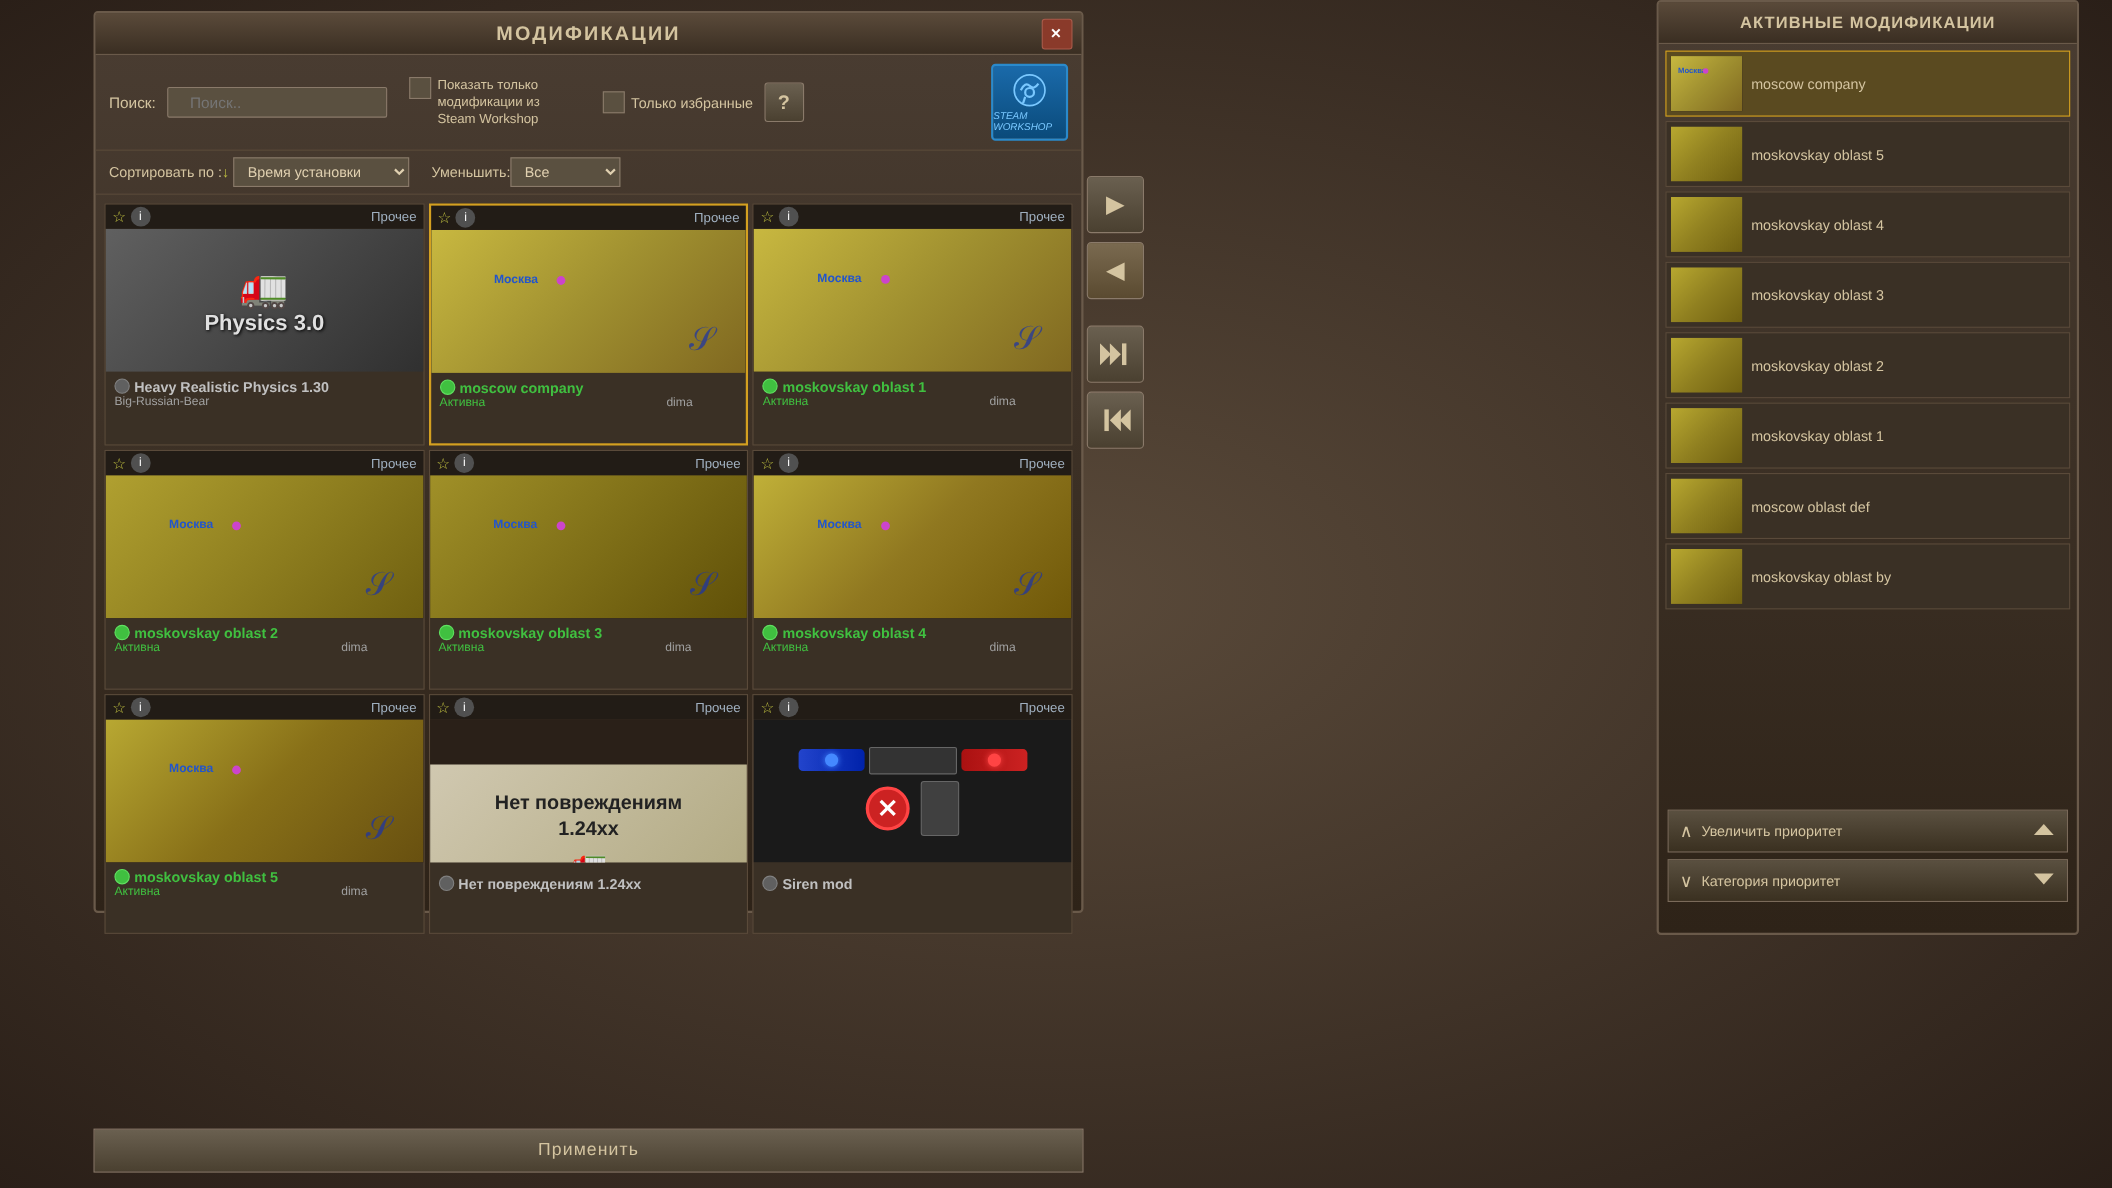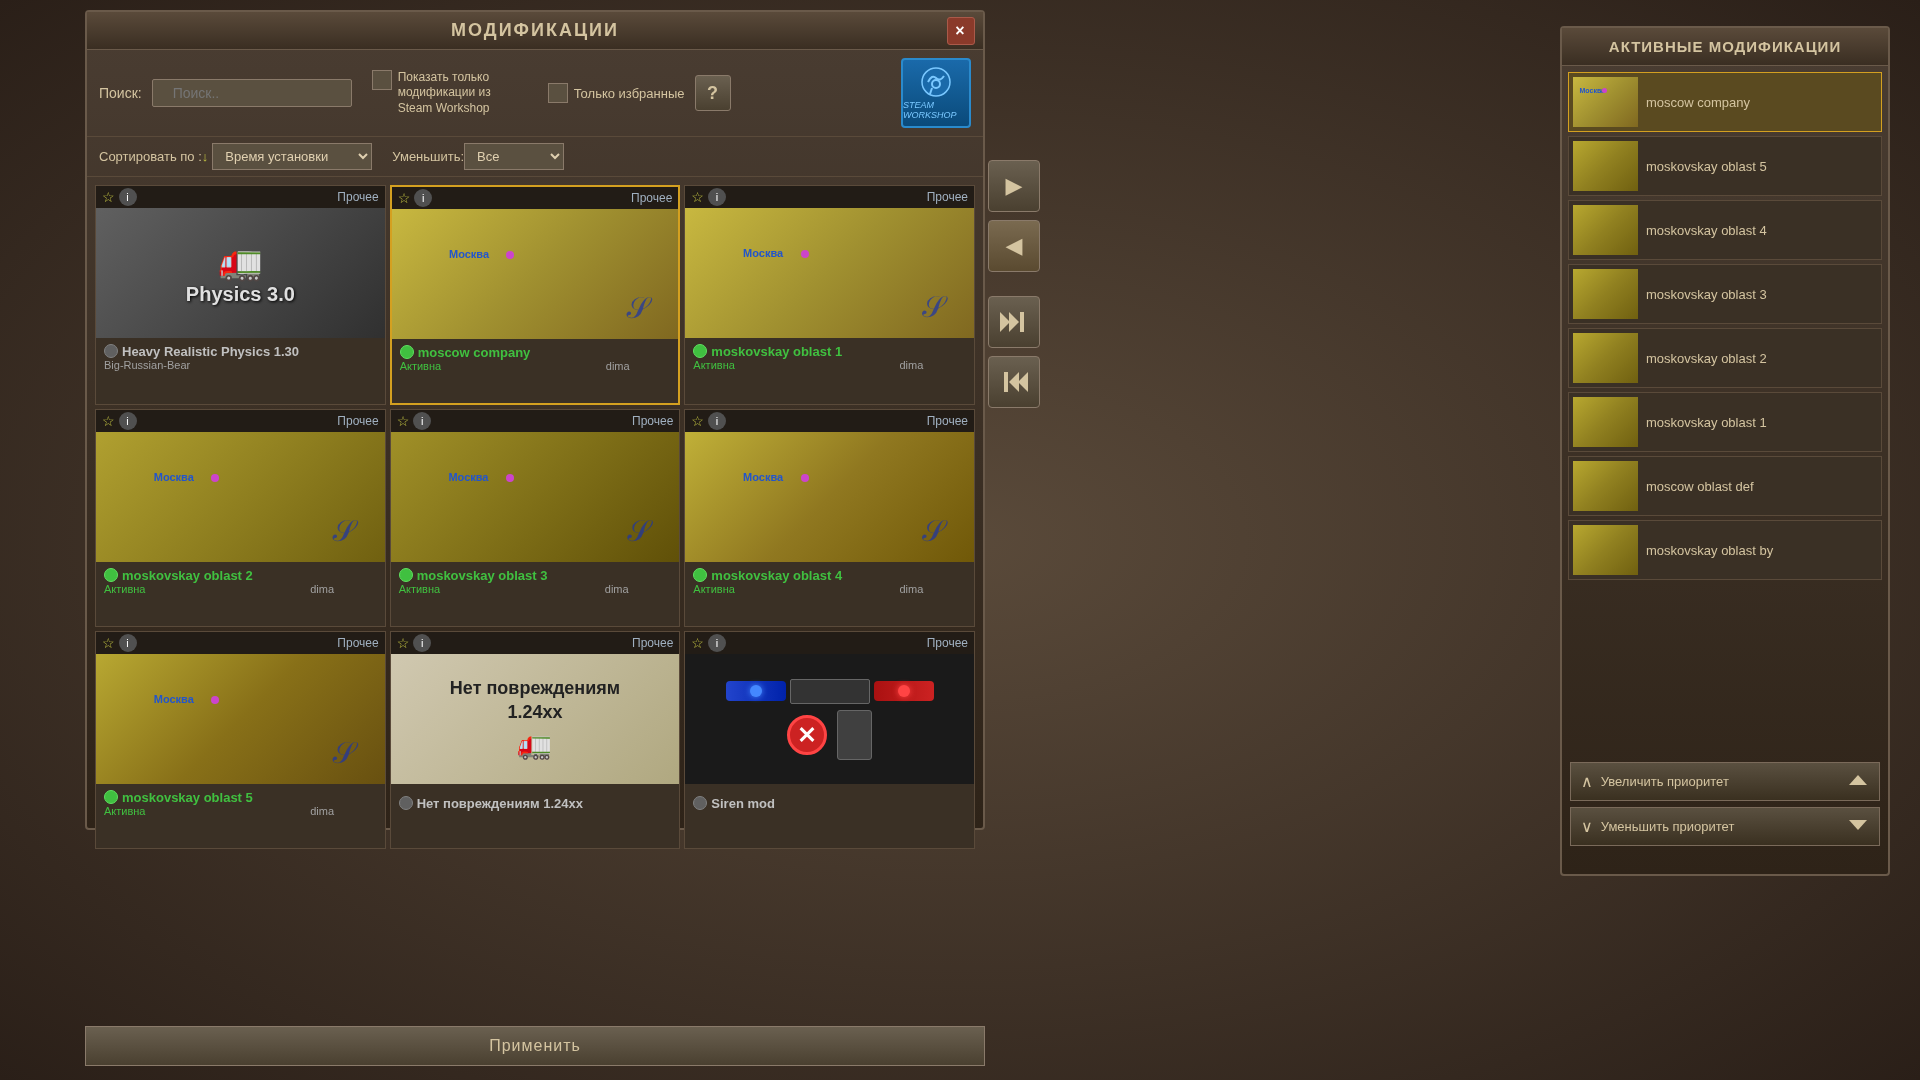--- a/index.html
+++ b/index.html
@@ -271,8 +271,8 @@
     .right-panel {
       position: absolute;
       right: 30px;
-      top: 26px;
-      width: 330px;
+      top: 0;
+      width: 384px;
       height: 850px;
       background: linear-gradient(180deg, #4a3d32 0%, #2e2318 100%);
       border: 2px solid #6a5a4a;

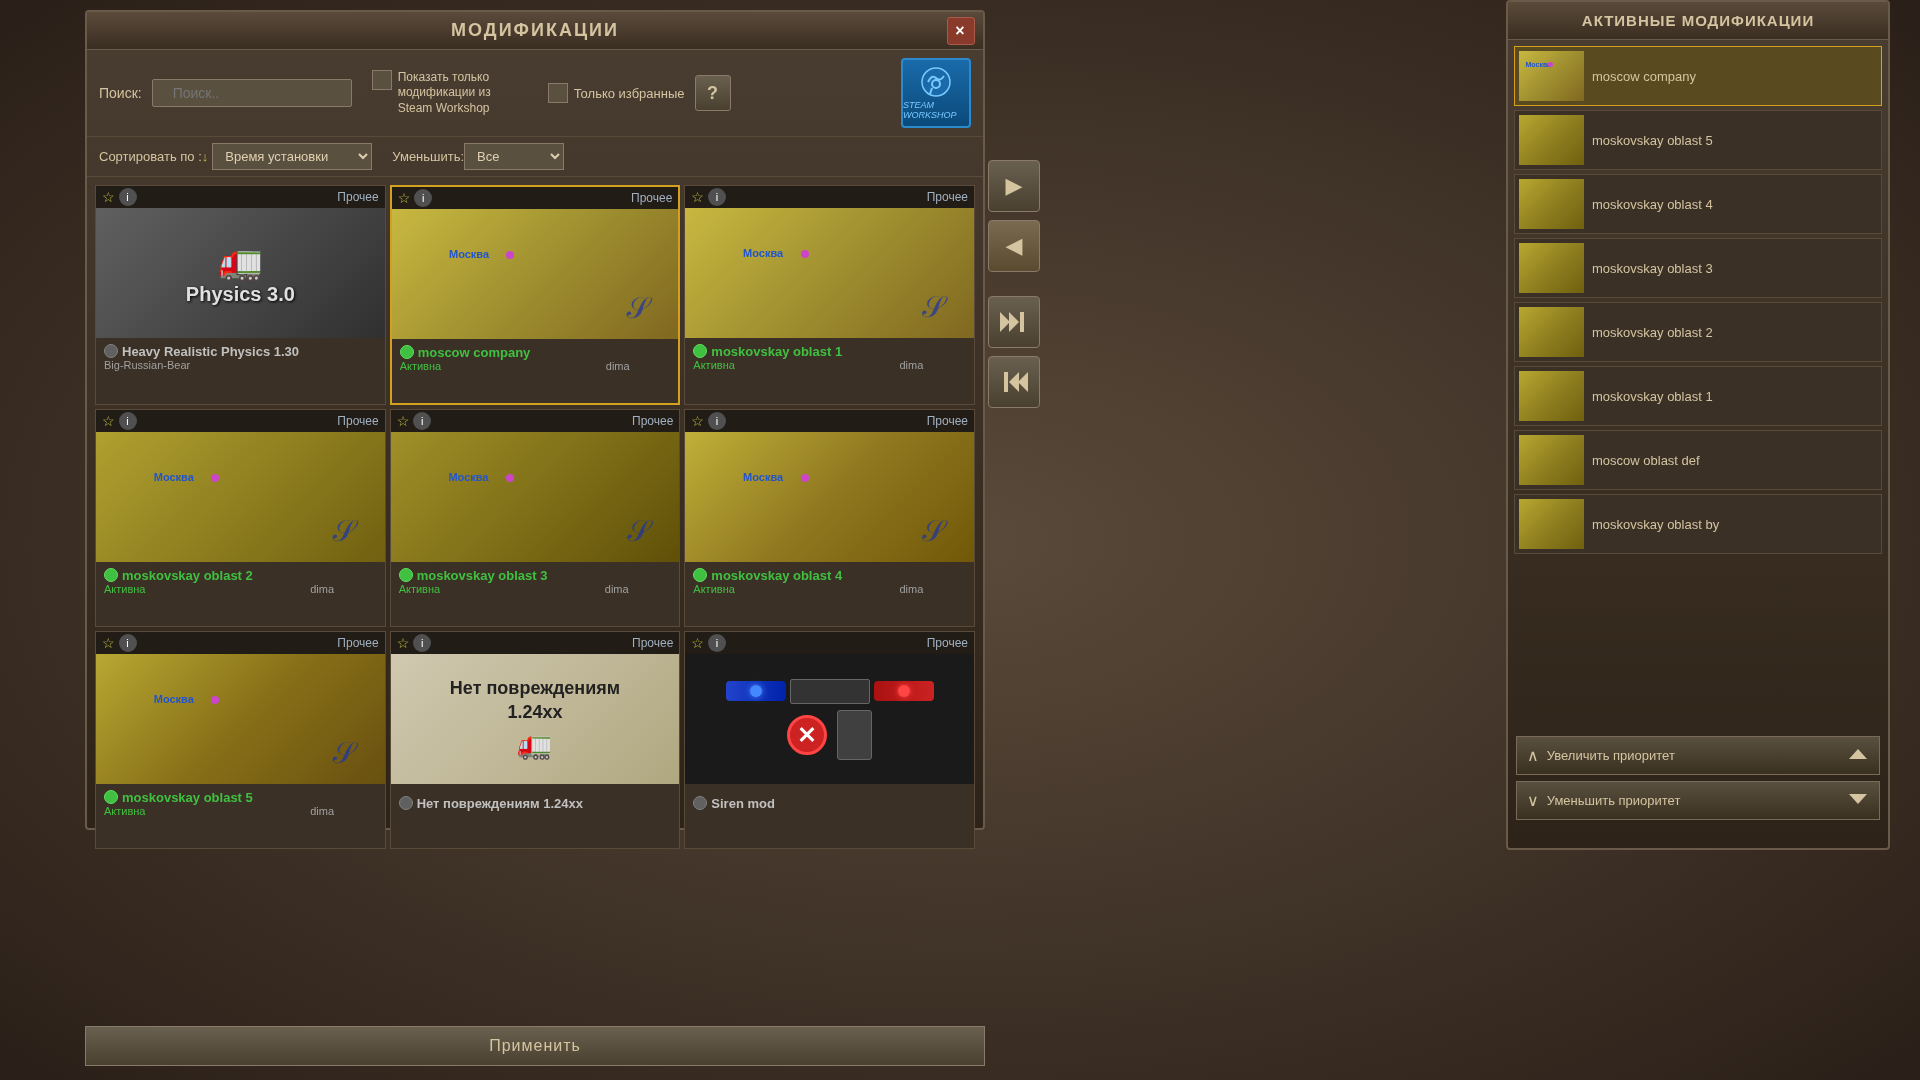--- a/index.html
+++ b/index.html
@@ -719,7 +719,7 @@
         <span class="mehr-btn">Прочее</span>
       </div>
       <div class="mod-card-img">
-        <div class="no-damage-thumb" style="width:100%;height:100%; background:linear-gradient(135deg,#d0c8b0,#b0a880);">
+        <div class="no-damage-thumb" style="width:100%;height:100%; background:linear-gradient(135deg,#d0c8b0,#b0a880);margin-top:41px;">
           <div style="font-size:18px; font-weight:bold; color:#222; text-align:center; line-height:1.3;">Нет повреждениям<br>1.24хх</div>
           <div style="font-size:28px; margin-top:4px;">🚛</div>
         </div>

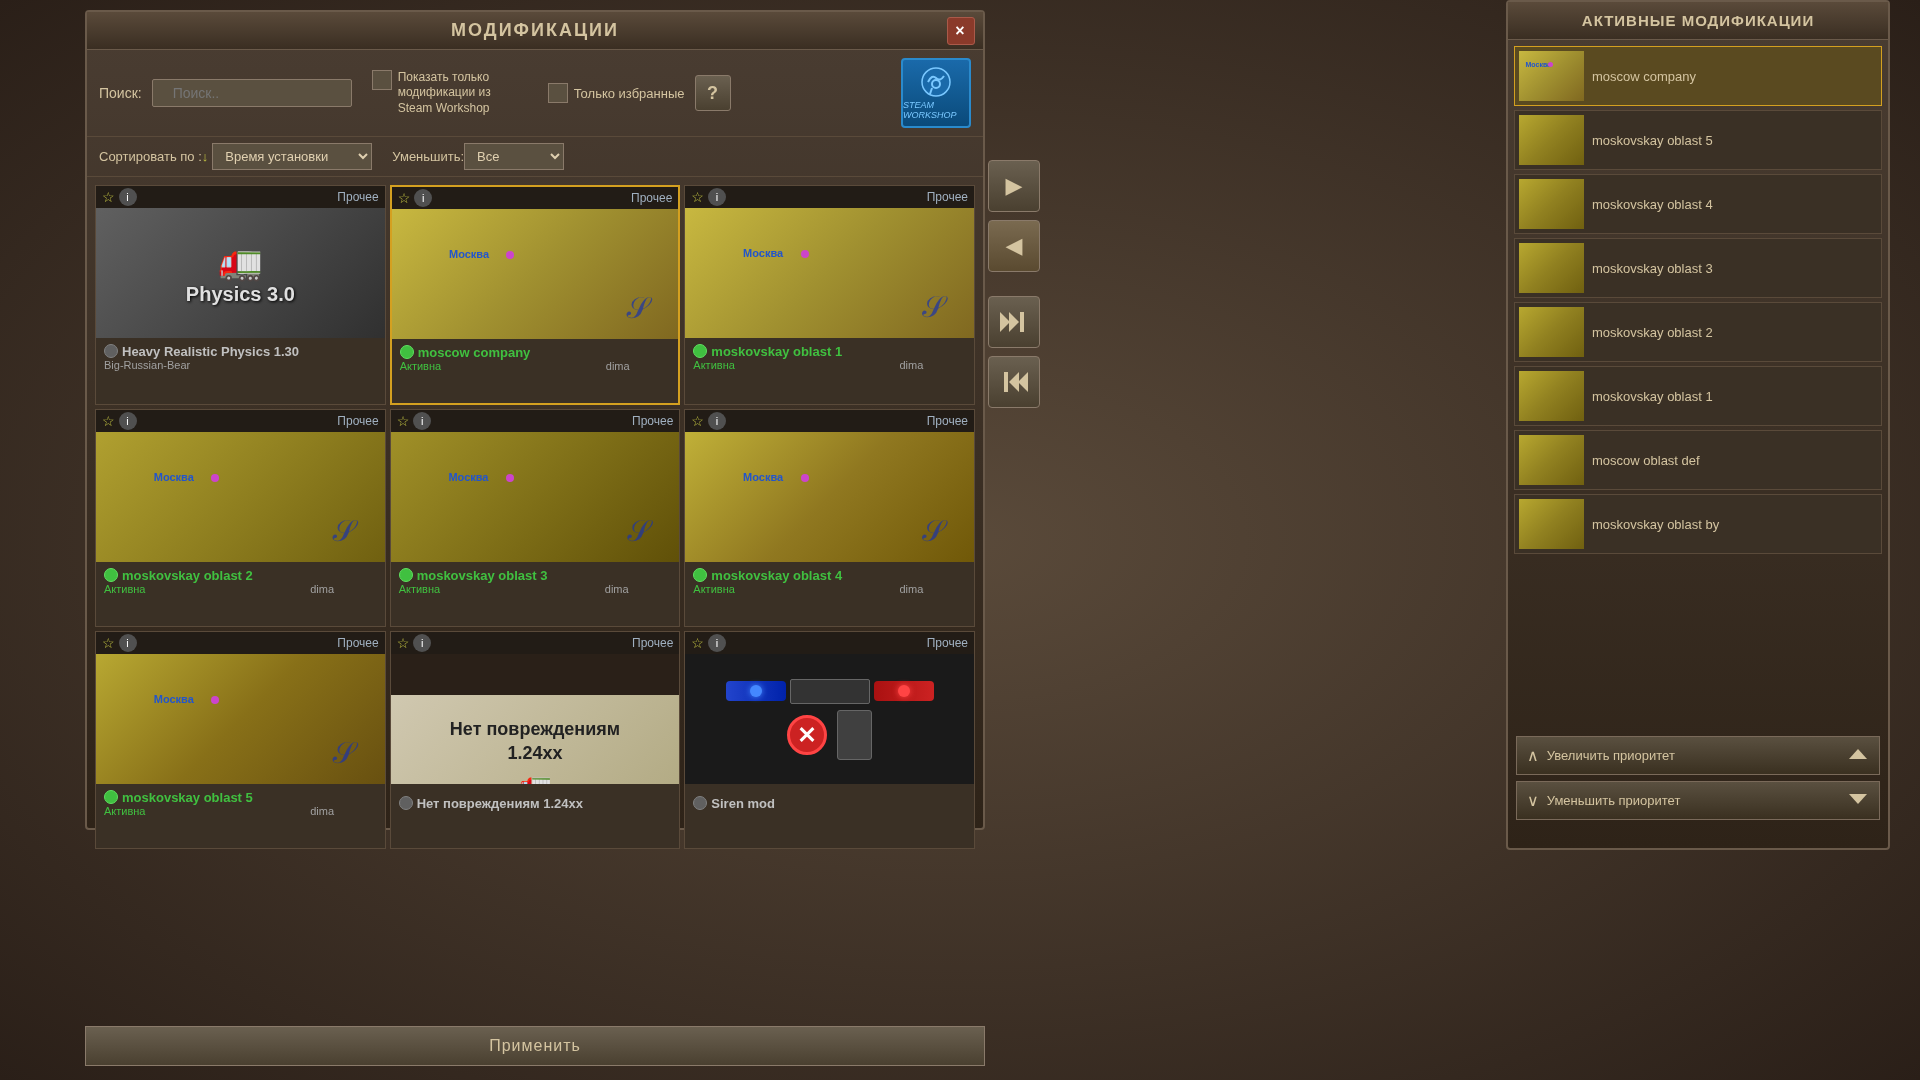--- a/index.html
+++ b/index.html
@@ -878,7 +878,7 @@
     </div>
     <div class="priority-btn">
       <span style="font-size:16px;">∨</span>
-      <span>Уменьшить приоритет</span>
+      <span>Категория приоритет</span>
       <span style="margin-left:auto;">
         <svg width="22" height="22" viewBox="0 0 22 22">
           <polygon points="2,6 11,16 20,6" fill="#d4c4a0"></polygon>

